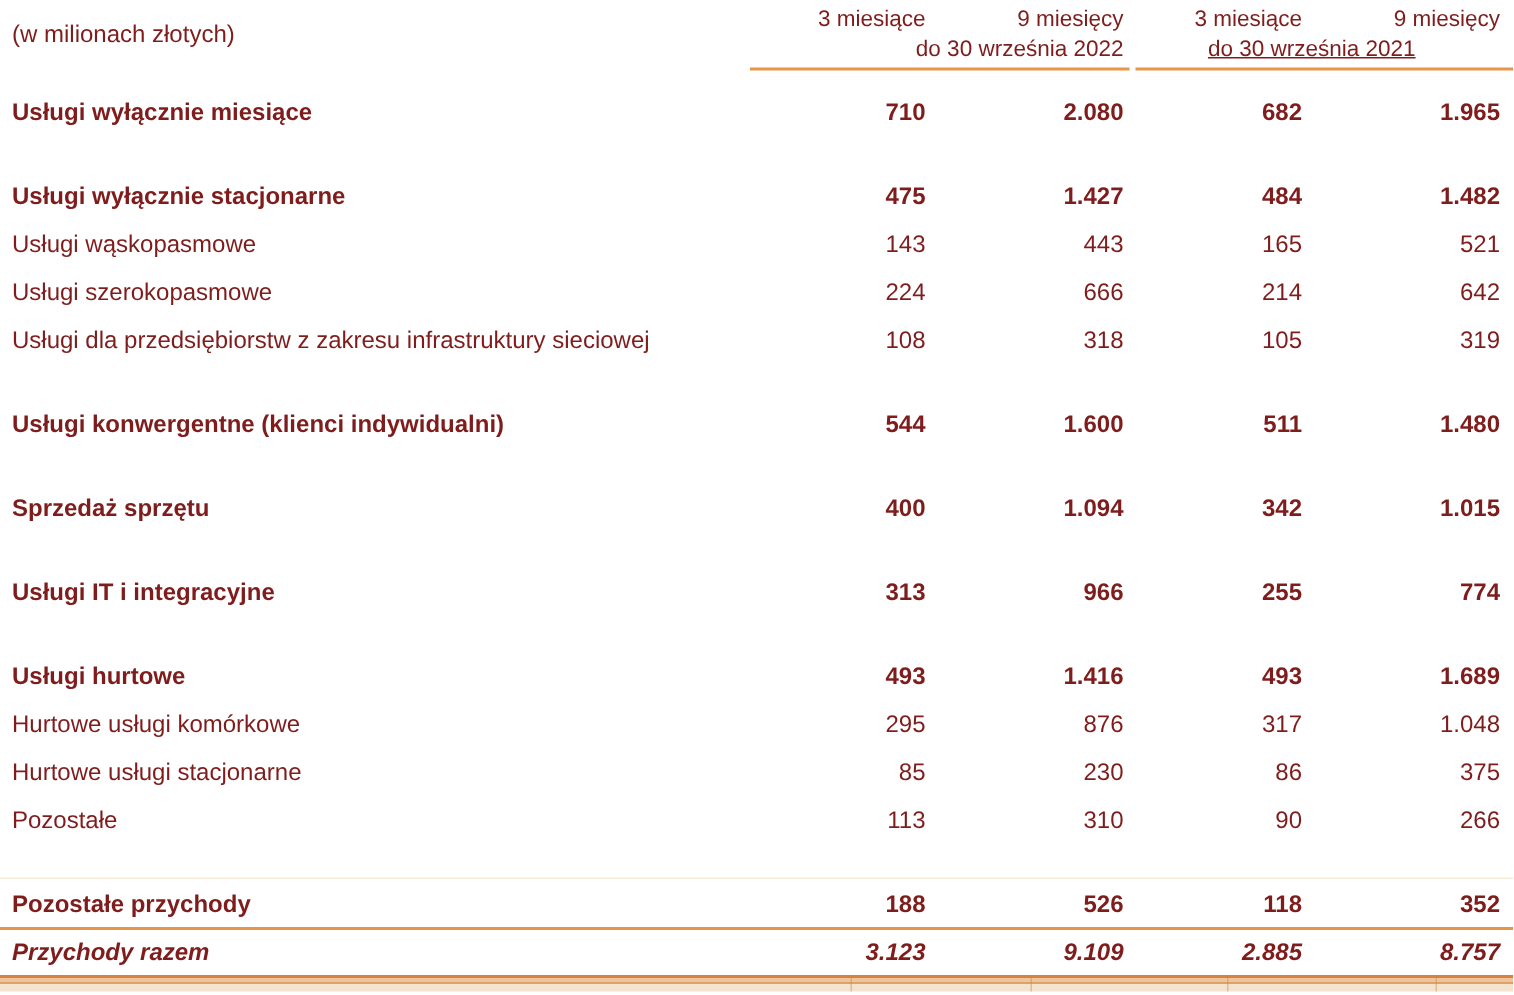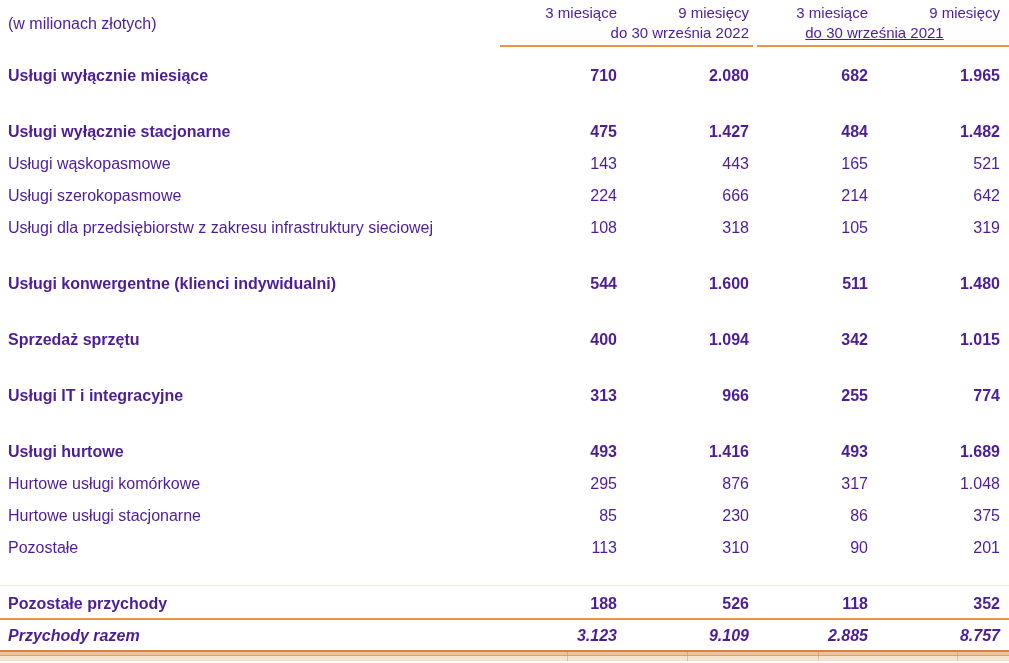--- a/index.html
+++ b/index.html
@@ -6,7 +6,7 @@
   html,body { background:#ffffff; }
   .page {
     width:1009px; height:663px; position:relative; overflow:hidden;
-    background:#ffffff; color:#4c1d95;
+    background:#ffffff; color:#7f1d1d;
     font-family:"Liberation Sans","DejaVu Sans",sans-serif;
     font-size:16px;
   }

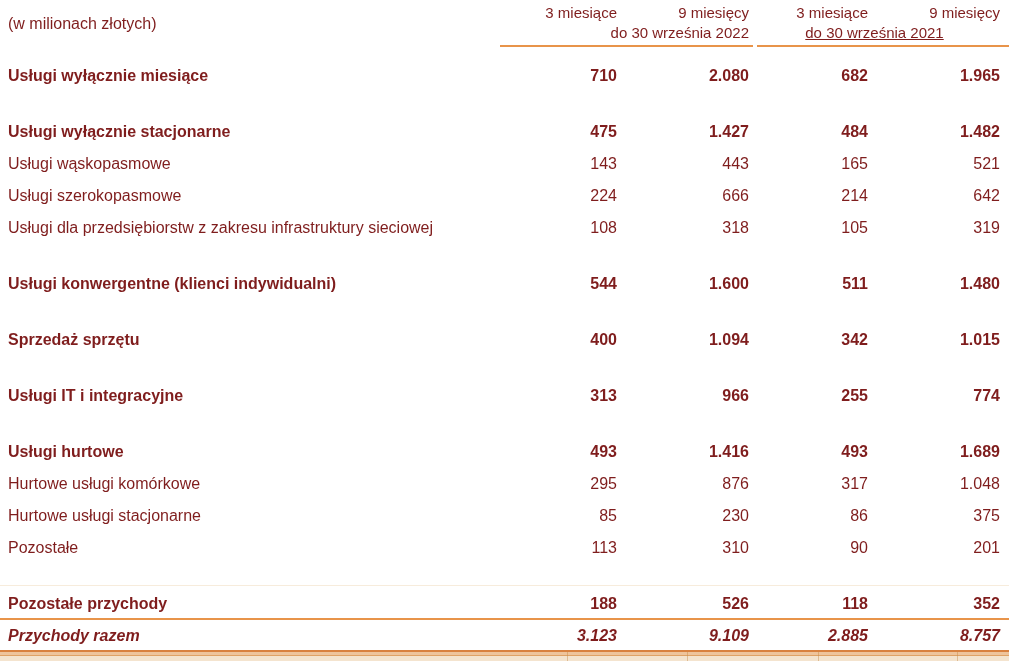--- a/index.html
+++ b/index.html
@@ -151,7 +151,7 @@
     <span class="v v1">113</span>
     <span class="v v2">310</span>
     <span class="v v3">90</span>
-    <span class="v v4">201</span>
+    <span class="v v4">266</span>
   </div>
       <div class="row group gap rule-below" style="border-bottom: 2px solid rgb(232, 148, 74); justify-content: flex-end;">
     <span class="lbl">Pozostałe przychody</span>

